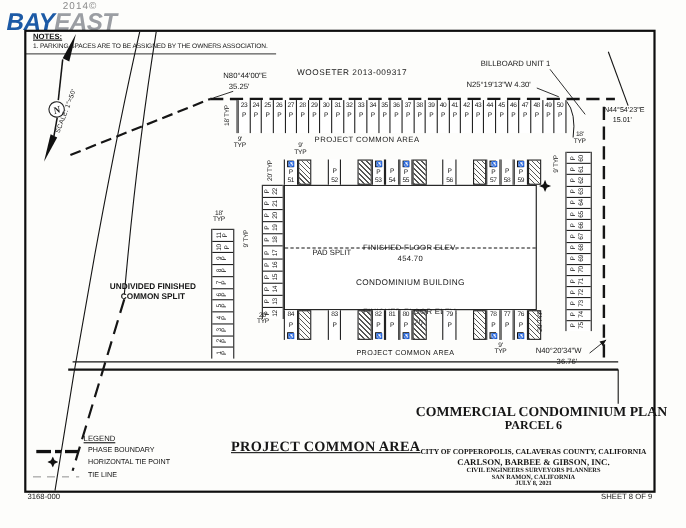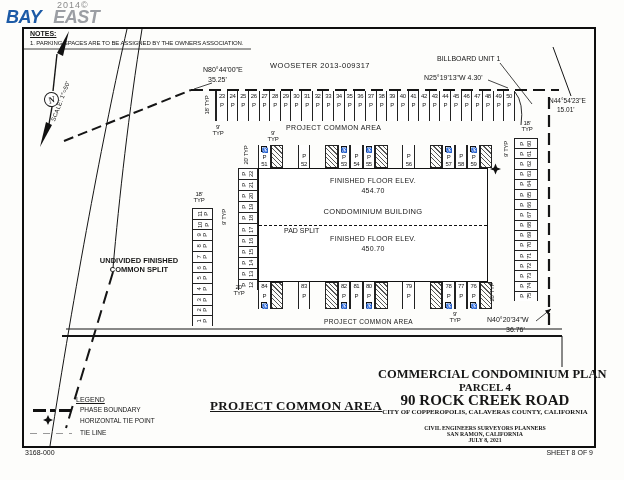--- a/index.html
+++ b/index.html
@@ -11,7 +11,7 @@
   .border-rect{position:absolute;left:22px;top:27px;width:574px;height:421px;
                border:2.5px solid #0e0e0e;box-sizing:border-box;}
   .logo-row{position:absolute;left:6px;top:7px;display:flex;font-style:italic;font-weight:bold;
-            font-size:18px;letter-spacing:-0.5px;}
+            font-size:22px;letter-spacing:-0.5px;}
   .logo-bay{color:#1c5aa6;} .logo-east{color:#9b9ea3;margin-left:12px;}
   .logo-year{position:absolute;left:57px;top:0px;font-size:9px;color:#8a8a8a;letter-spacing:1px;}
   .notes-title{font-size:7px;text-decoration:underline;font-weight:bold;}

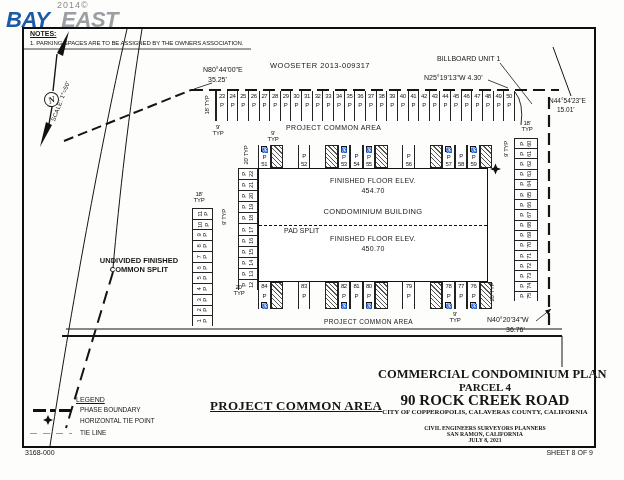--- a/index.html
+++ b/index.html
@@ -12,7 +12,7 @@
                border:2.5px solid #0e0e0e;box-sizing:border-box;}
   .logo-row{position:absolute;left:6px;top:7px;display:flex;font-style:italic;font-weight:bold;
             font-size:22px;letter-spacing:-0.5px;}
-  .logo-bay{color:#1c5aa6;} .logo-east{color:#9b9ea3;margin-left:12px;}
+  .logo-bay{color:#1c5aa6;} .logo-east{color:#9b9ea3;}
   .logo-year{position:absolute;left:57px;top:0px;font-size:9px;color:#8a8a8a;letter-spacing:1px;}
   .notes-title{font-size:7px;text-decoration:underline;font-weight:bold;}
   .notes-item{font-size:6px;letter-spacing:-0.1px;}

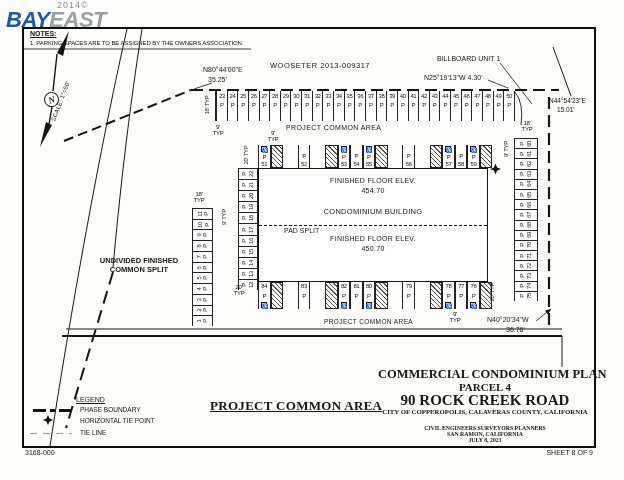--- a/index.html
+++ b/index.html
@@ -48,7 +48,7 @@
   
   .building{position:absolute;left:258px;top:168px;width:230px;height:114px;
             border:1.4px solid #111;box-sizing:border-box;background:#fff;}
-  .building .bl{position:absolute;width:100%;text-align:center;letter-spacing:0.3px;}
+  .building .bl{position:absolute;width:100%;text-align:center;letter-spacing:0.3px;margin-top:45px;}
   .padline{position:absolute;left:0;top:56px;width:100%;border-top:1.2px dashed #111;}
   
   .legend-sample-phase{position:absolute;left:33px;top:409px;width:38px;height:2.6px;

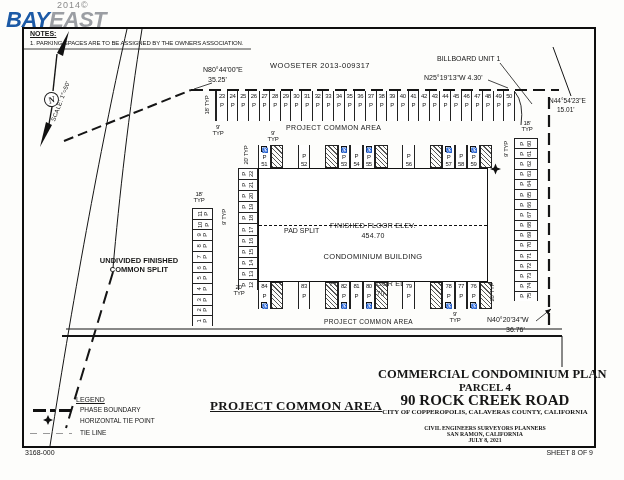--- a/index.html
+++ b/index.html
@@ -581,7 +581,7 @@
   <div class="lbl serif" style="left:210px;top:399px;font-size:13px;font-weight:bold;text-decoration:underline;letter-spacing:0.3px;">PROJECT COMMON AREA</div>
 
   <div class="tb" style="top:367px;font-size:12.5px;text-align:center;">COMMERCIAL CONDOMINIUM PLAN</div>
-  <div class="tb" style="top:381px;font-size:11px;">PARCEL 4</div>
+  <div class="tb" style="top:381px;font-size:11px;">PARCEL 6</div>
   <div class="tb" style="top:392px;font-size:15px;">90 ROCK CREEK ROAD</div>
   <div class="tb" style="top:408px;font-size:6.8px;">CITY OF COPPEROPOLIS,  CALAVERAS COUNTY,  CALIFORNIA</div>
   <div class="tb" style="top:425px;font-size:5.8px;">CIVIL ENGINEERS  SURVEYORS  PLANNERS</div>

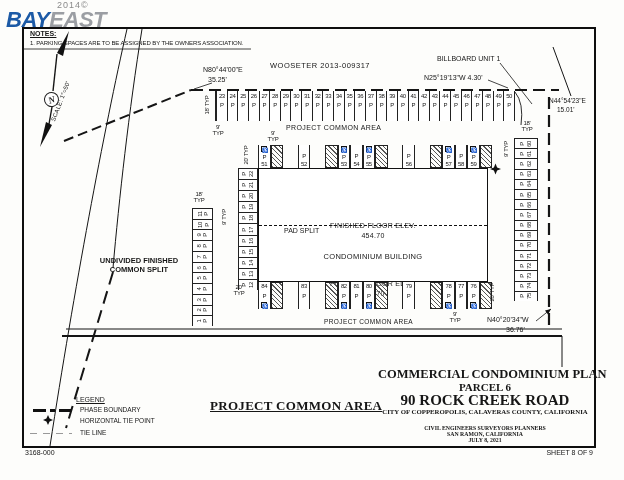--- a/index.html
+++ b/index.html
@@ -582,7 +582,6 @@
 
   <div class="tb" style="top:367px;font-size:12.5px;text-align:center;">COMMERCIAL CONDOMINIUM PLAN</div>
   <div class="tb" style="top:381px;font-size:11px;">PARCEL 6</div>
-  <div class="tb" style="top:392px;font-size:15px;">90 ROCK CREEK ROAD</div>
   <div class="tb" style="top:408px;font-size:6.8px;">CITY OF COPPEROPOLIS,  CALAVERAS COUNTY,  CALIFORNIA</div>
   <div class="tb" style="top:425px;font-size:5.8px;">CIVIL ENGINEERS  SURVEYORS  PLANNERS</div>
   <div class="tb" style="top:431px;font-size:5.8px;">SAN RAMON,  CALIFORNIA</div>

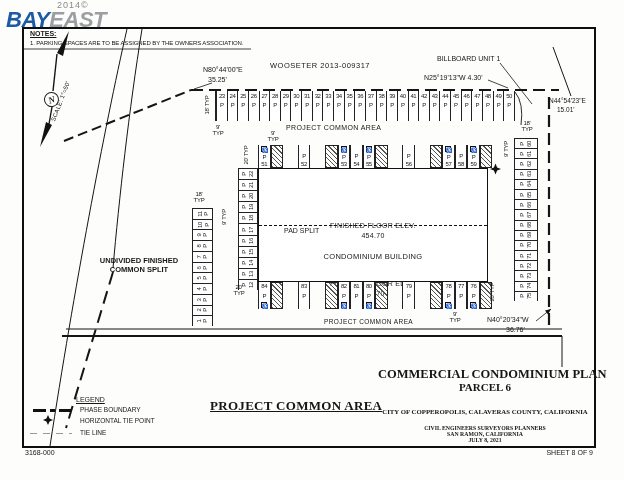--- a/index.html
+++ b/index.html
@@ -583,6 +583,7 @@
   <div class="tb" style="top:367px;font-size:12.5px;text-align:center;">COMMERCIAL CONDOMINIUM PLAN</div>
   <div class="tb" style="top:381px;font-size:11px;">PARCEL 6</div>
   <div class="tb" style="top:408px;font-size:6.8px;">CITY OF COPPEROPOLIS,  CALAVERAS COUNTY,  CALIFORNIA</div>
+  <div class="tb" style="top:416px;font-size:8px;">CARLSON, BARBEE &amp; GIBSON, INC.</div>
   <div class="tb" style="top:425px;font-size:5.8px;">CIVIL ENGINEERS  SURVEYORS  PLANNERS</div>
   <div class="tb" style="top:431px;font-size:5.8px;">SAN RAMON,  CALIFORNIA</div>
   <div class="tb" style="top:437px;font-size:5.8px;">JULY 8, 2021</div>

